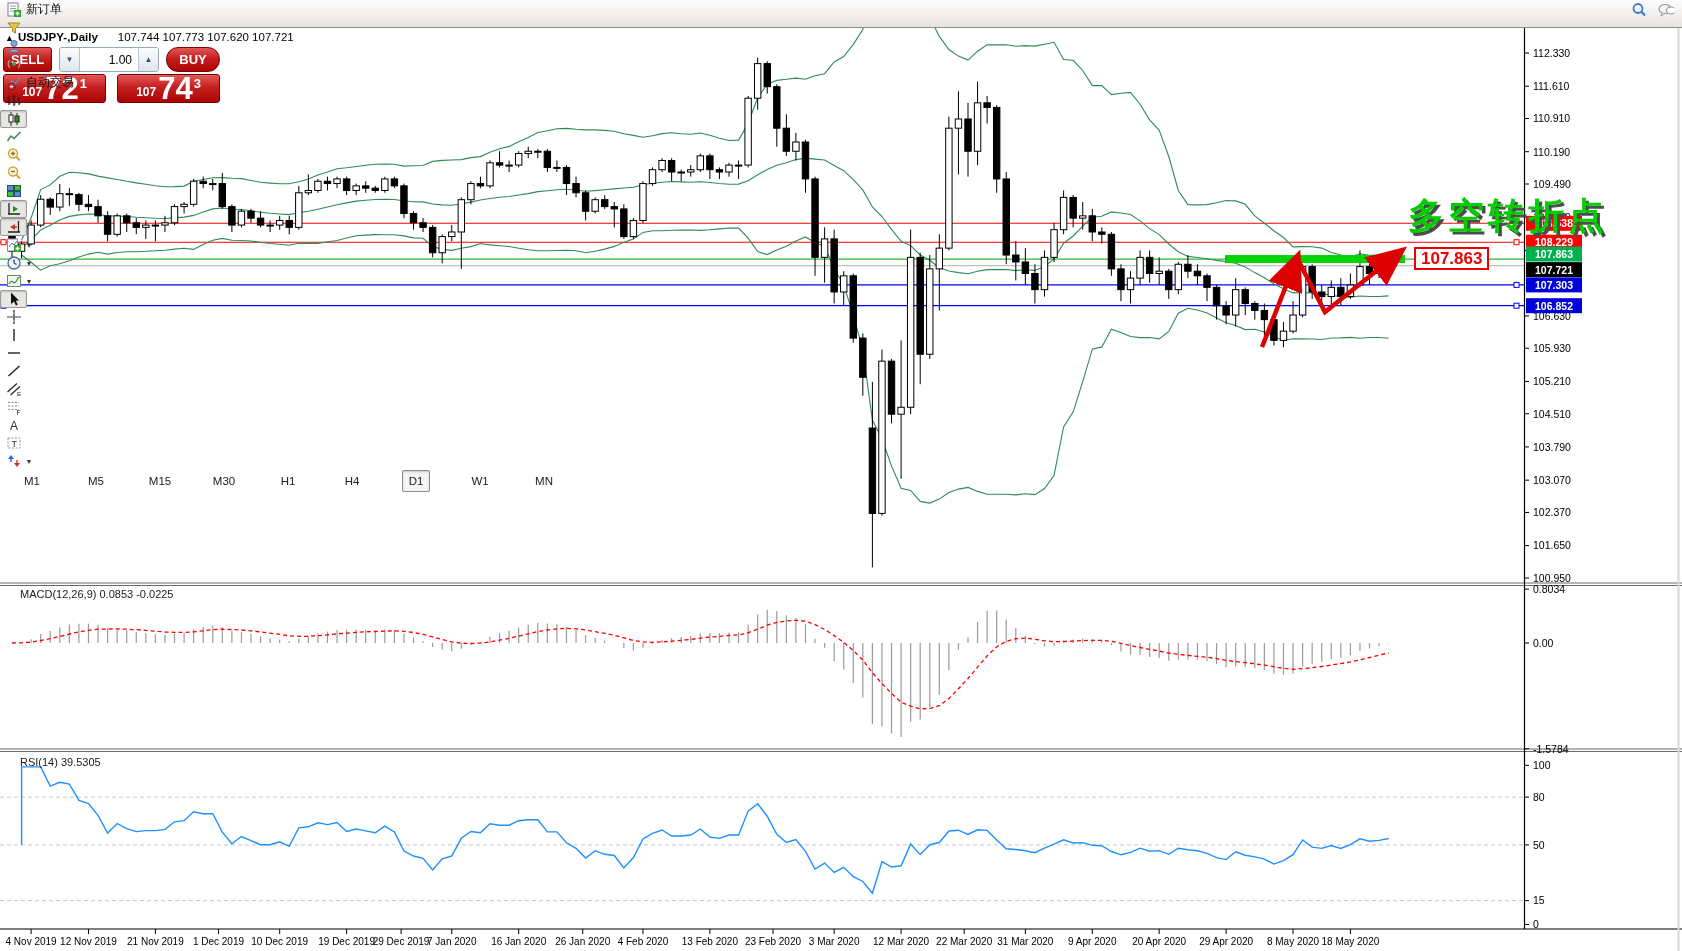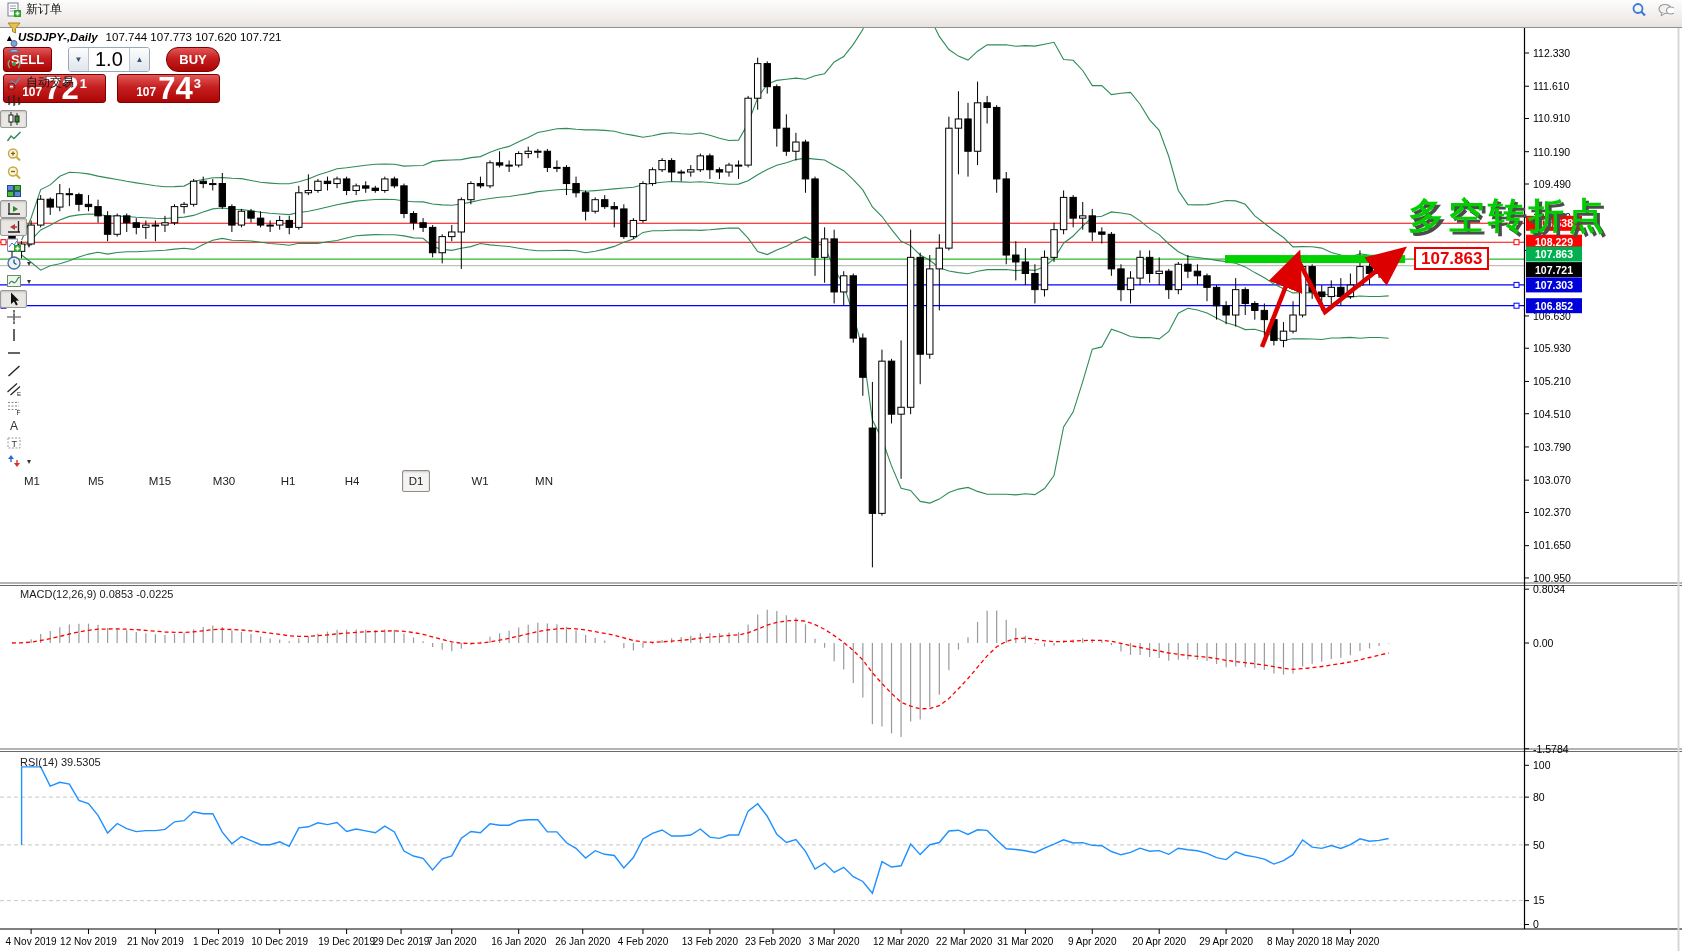--- a/index.html
+++ b/index.html
@@ -24,7 +24,7 @@
   
   #symbol-line{position:absolute;left:5px;top:31px;font-size:11.5px;color:#000;z-index:20;}
   #symbol-line .tri{font-size:9px;margin-right:4px;}
-  #symbol-line b{font-weight:bold;margin-right:8px;font-style:italic;}
+  #symbol-line b{font-weight:bold;margin-right:20px;}
   
   #trade-panel{position:absolute;left:3px;top:47px;width:217px;z-index:25;font-family:"Liberation Sans",sans-serif;}
   #tp-row1{display:flex;height:25px;gap:16px;}

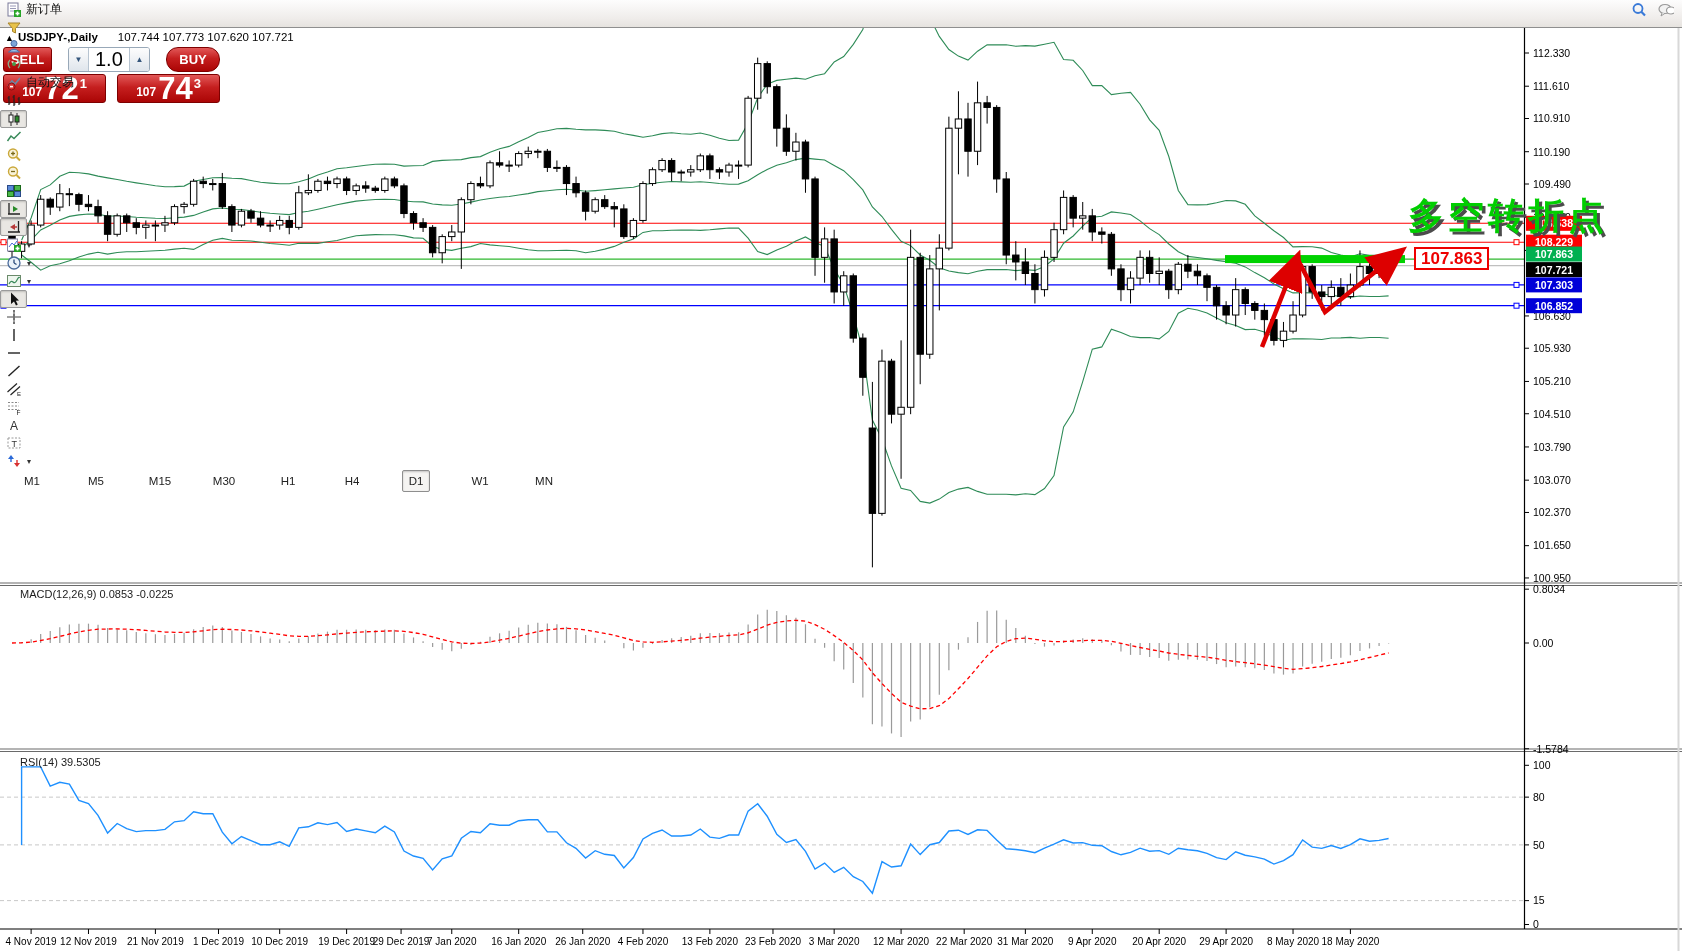--- a/index.html
+++ b/index.html
@@ -27,7 +27,7 @@
   #symbol-line b{font-weight:bold;margin-right:20px;}
   
   #trade-panel{position:absolute;left:3px;top:47px;width:217px;z-index:25;font-family:"Liberation Sans",sans-serif;}
-  #tp-row1{display:flex;height:25px;gap:16px;}
+  #tp-row1{display:flex;height:25px;gap:7px;}
   .tp-btn{flex:0 0 47px;display:flex;align-items:center;justify-content:center;color:#fff;
           font-weight:bold;font-size:13px;border:1px solid #7e0000;border-radius:3px;
           background:linear-gradient(#e25858,#c51f1f 45%,#ab0505);}

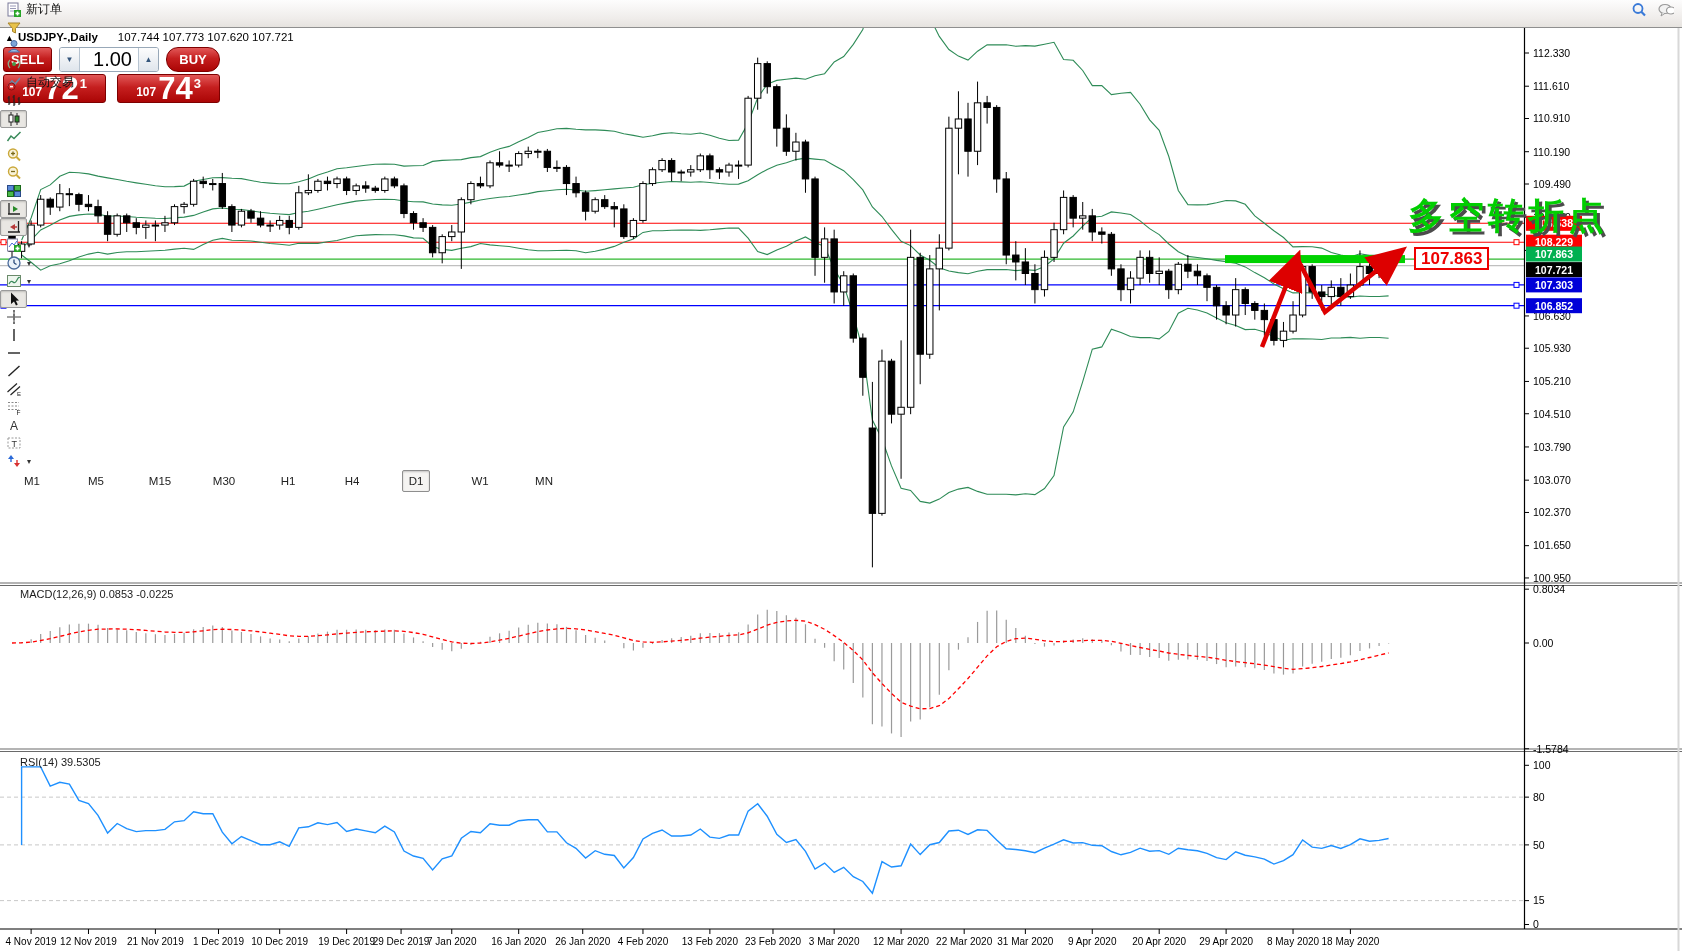--- a/index.html
+++ b/index.html
@@ -36,7 +36,7 @@
   .sp-btn{width:19px;background:linear-gradient(#fdfdfd,#dfe5ec);border-right:1px solid #b7c4d1;
           display:flex;align-items:center;justify-content:center;font-size:8px;color:#35567c;}
   .sp-btn.up{border-right:none;border-left:1px solid #b7c4d1;}
-  #tp-volume{flex:1;border:none;outline:none;text-align:right;font-size:20px;padding:0 6px;color:#000;min-width:0;}
+  #tp-volume{flex:1;border:none;outline:none;text-align:right;font-size:12px;padding:0 6px;color:#000;min-width:0;}
   #tp-row2{display:flex;height:29px;gap:11px;margin-top:2px;}
   .tp-price{flex:1;color:#fff;border:1px solid #7e0000;border-radius:3px;position:relative;
             background:linear-gradient(#e25858,#c51f1f 45%,#ab0505);

